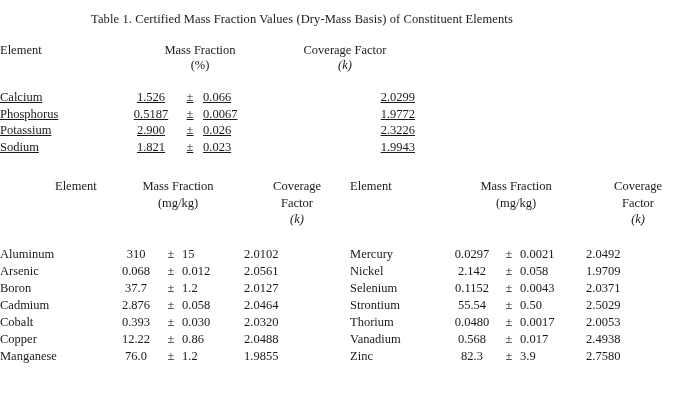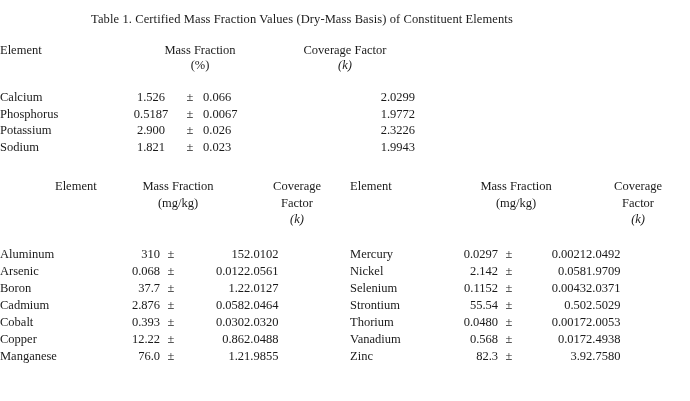--- a/index.html
+++ b/index.html
@@ -50,7 +50,7 @@
   .c-pm  { text-align: center; width: 26px; }
   .c-unc { text-align: left;   width: 72px; padding-left: 4px; white-space: nowrap;}
   .c-cov { text-align: right;   width: 90px; padding-left: 34px; white-space: nowrap;}
-  .top-table tr.data td { line-height: 16.5px; }
+  .top-table tr.data td { line-height: 16.5px; text-decoration: underline; }
 
   
   .bottom {

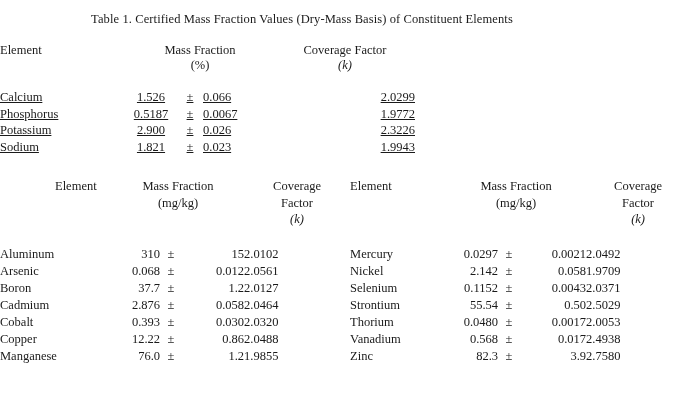--- a/index.html
+++ b/index.html
@@ -76,7 +76,7 @@
   .gap-row td { height: 18px; }
 
   .b-el   { text-align: left;  padding-left: 55px; white-space: nowrap; }
-  .b-val  { text-align: right; white-space: nowrap; }
+  .b-val  { text-align: center; white-space: nowrap; }
   .b-pm   { text-align: center; white-space: nowrap; }
   .b-unc  { text-align: right; padding-left: 6px; white-space: nowrap; }
   .b-cov  { text-align: left; padding-left: 16px; white-space: nowrap; }

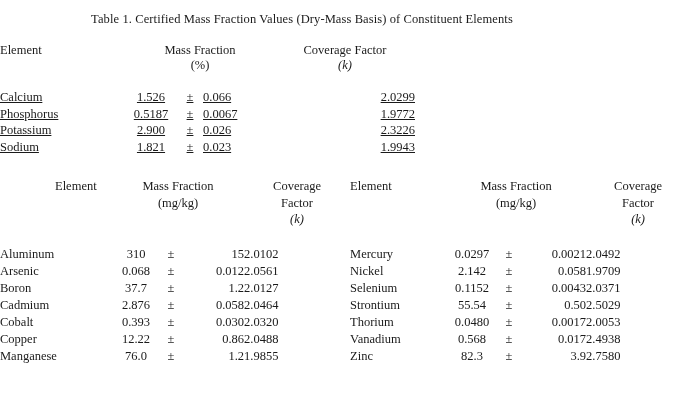--- a/index.html
+++ b/index.html
@@ -78,7 +78,7 @@
   .b-el   { text-align: left;  padding-left: 55px; white-space: nowrap; }
   .b-val  { text-align: center; white-space: nowrap; }
   .b-pm   { text-align: center; white-space: nowrap; }
-  .b-unc  { text-align: right; padding-left: 6px; white-space: nowrap; }
+  .b-unc  { text-align: left; padding-left: 6px; white-space: nowrap; }
   .b-cov  { text-align: left; padding-left: 16px; white-space: nowrap; }
   .rowline td { line-height: 17px; }
 

